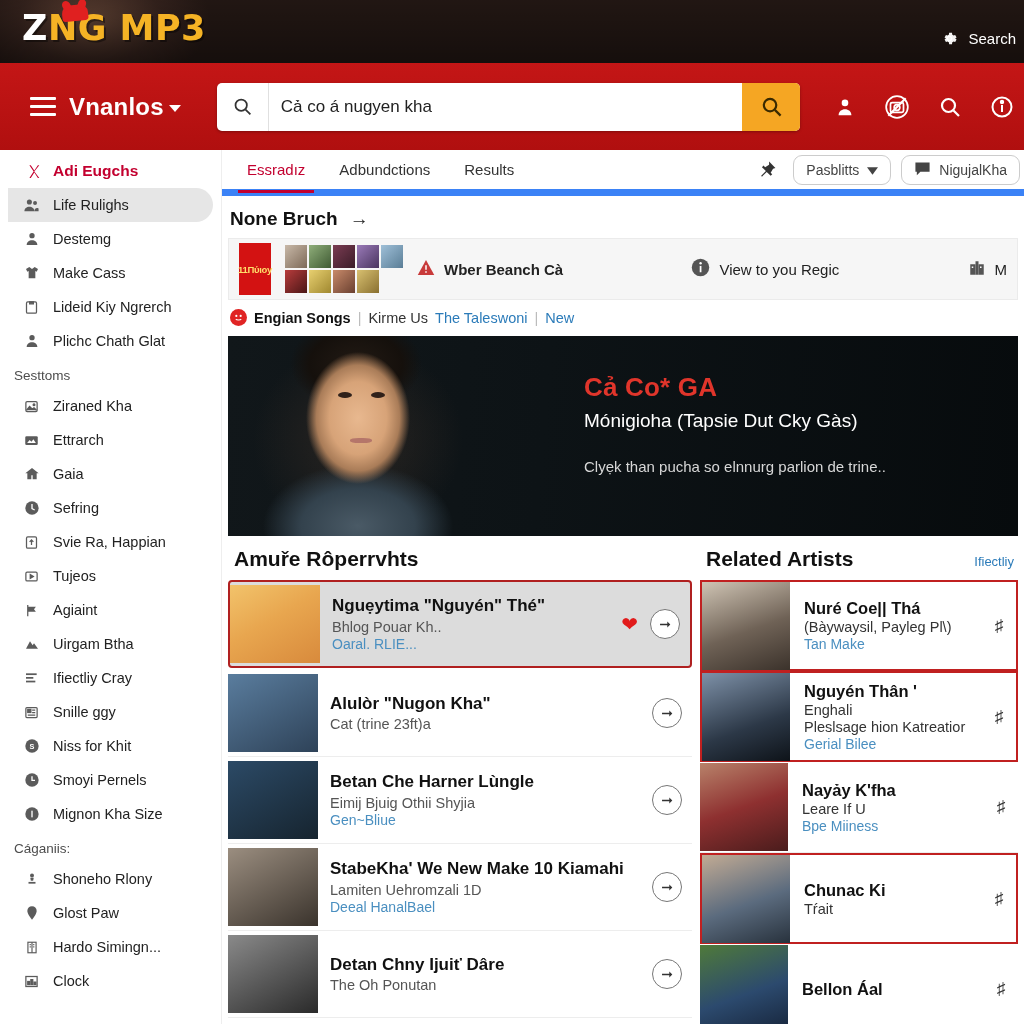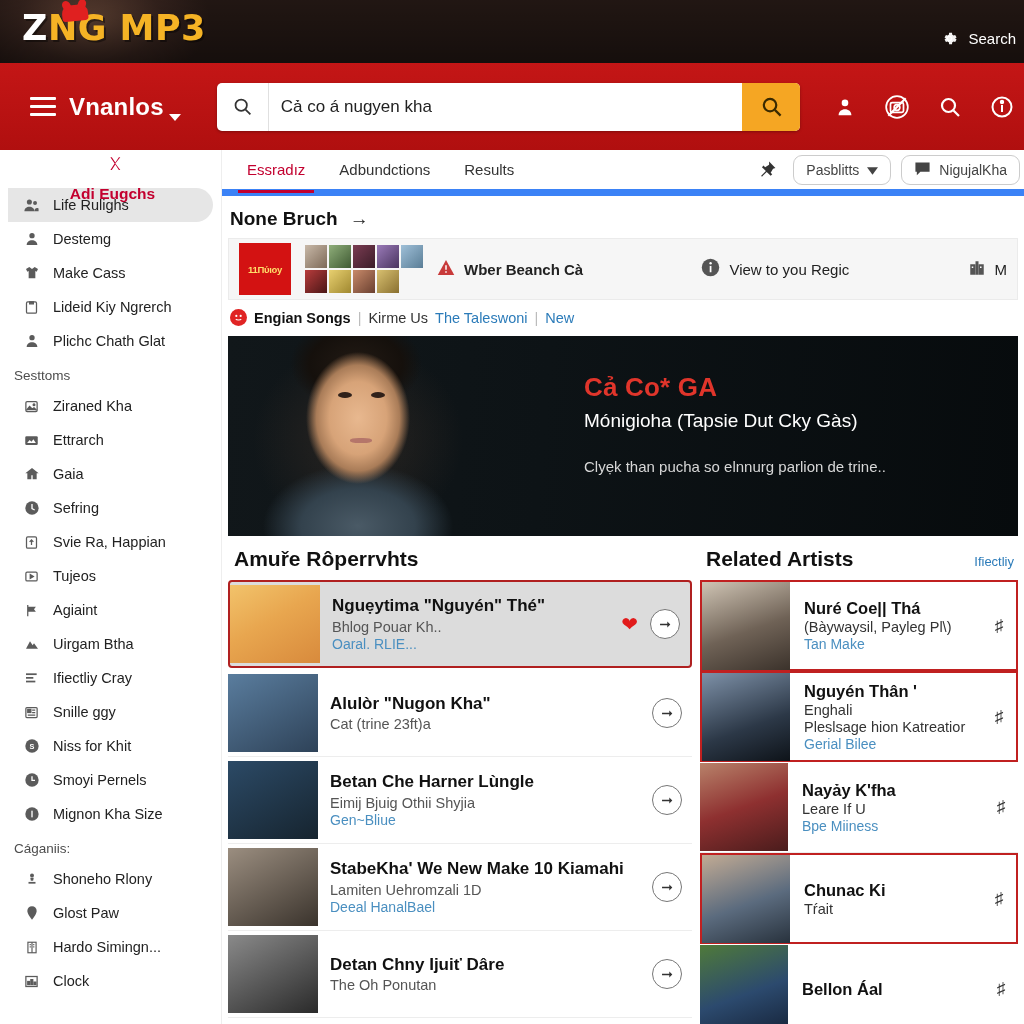--- a/index.html
+++ b/index.html
@@ -61,7 +61,7 @@
   .hamburger span{ display:block; height:3px; background:#fff; border-radius:1px; margin-bottom:5px;}
   .brand{
     color:#fff; font-size:24px; font-weight:bold; letter-spacing:.2px;
-    display:flex; align-items:flex-end; gap:5px; cursor:pointer;
+    display:flex; align-items:center; gap:5px; cursor:pointer;
   }
   .caret-d{
     width:0;height:0;border-left:6px solid transparent;border-right:6px solid transparent;

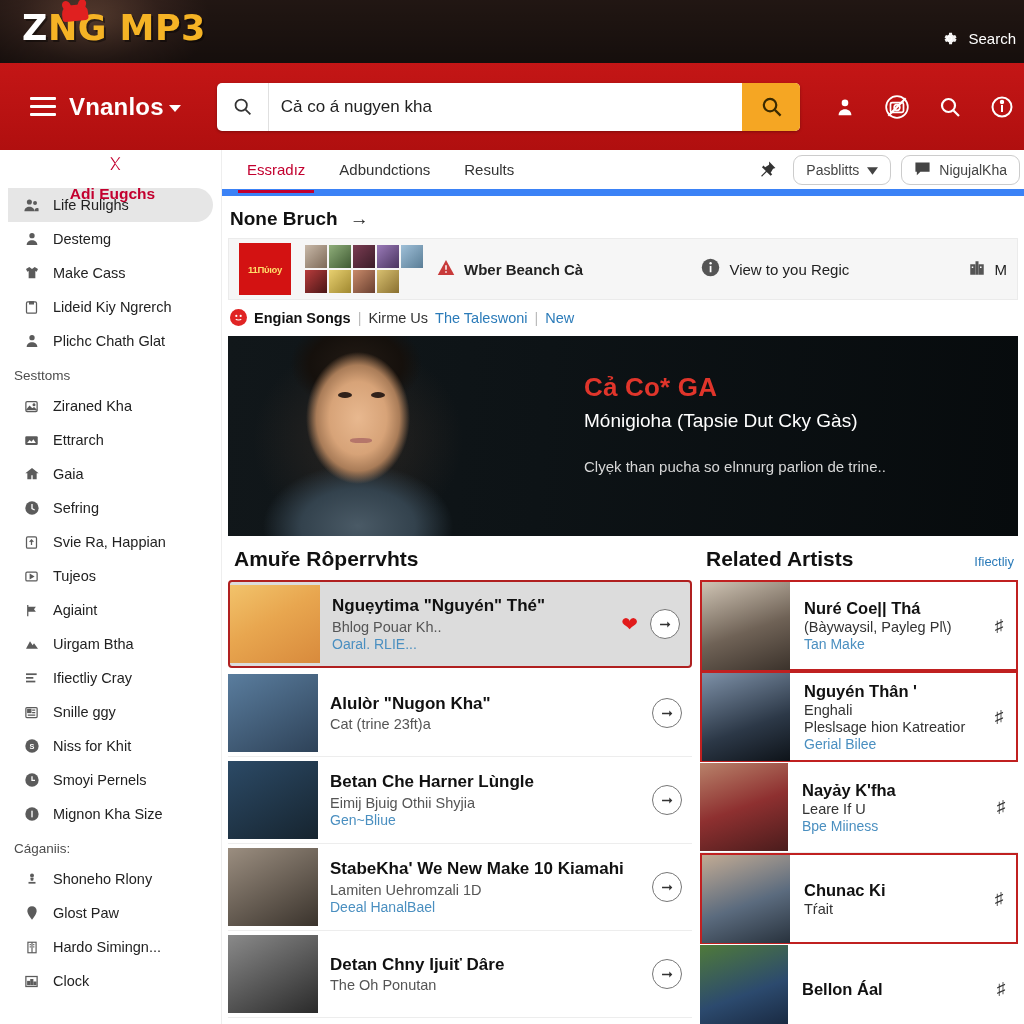--- a/index.html
+++ b/index.html
@@ -99,7 +99,7 @@
     font-size:14.5px; color:#222; cursor:pointer; white-space:nowrap;
   }
   .side-item.active{ background:#e6e6e6; }
-  .side-item.accent{ color:#c3002f; font-weight:bold; font-size:15.5px;flex-direction:column; }
+  .side-item.accent{ color:#c3002f; font-weight:bold; font-size:15.5px; }
   .side-ico{
     width:19px; height:19px; flex:none; display:flex; align-items:center; justify-content:center;
     color:#5b5b5b;

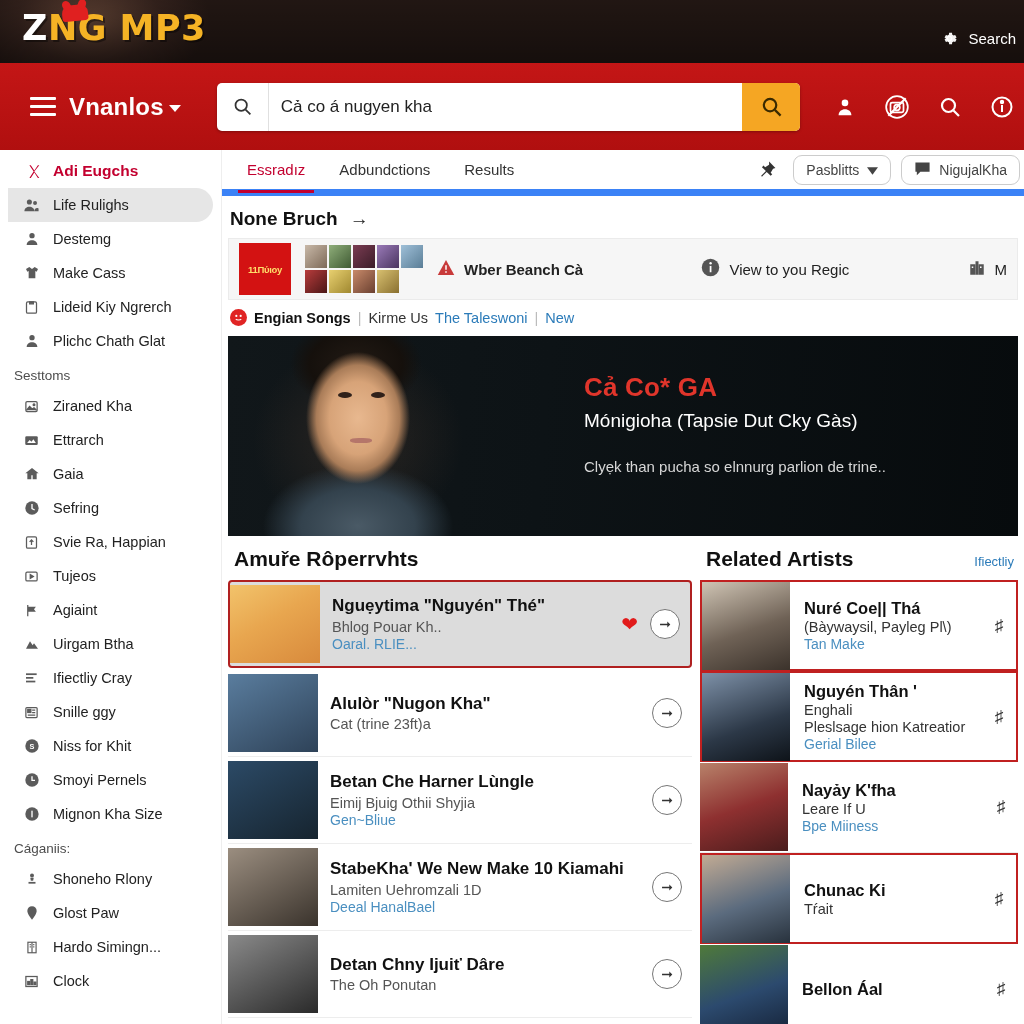--- a/index.html
+++ b/index.html
@@ -145,7 +145,7 @@
     display:flex; align-items:center; gap:14px; padding:0 10px;
   }
   .promo-badge{
-    width:52px;height:52px;background:#d31212;color:#ffdf6b;font-size:9.5px;font-weight:bold;
+    width:32px;height:52px;background:#d31212;color:#ffdf6b;font-size:9.5px;font-weight:bold;
     display:flex;align-items:center;justify-content:center; flex:none; letter-spacing:-.3px;
   }
   .thumbgrid{ display:grid; grid-template-columns:repeat(5,22px); grid-auto-rows:23px; gap:2px; flex:none;}

